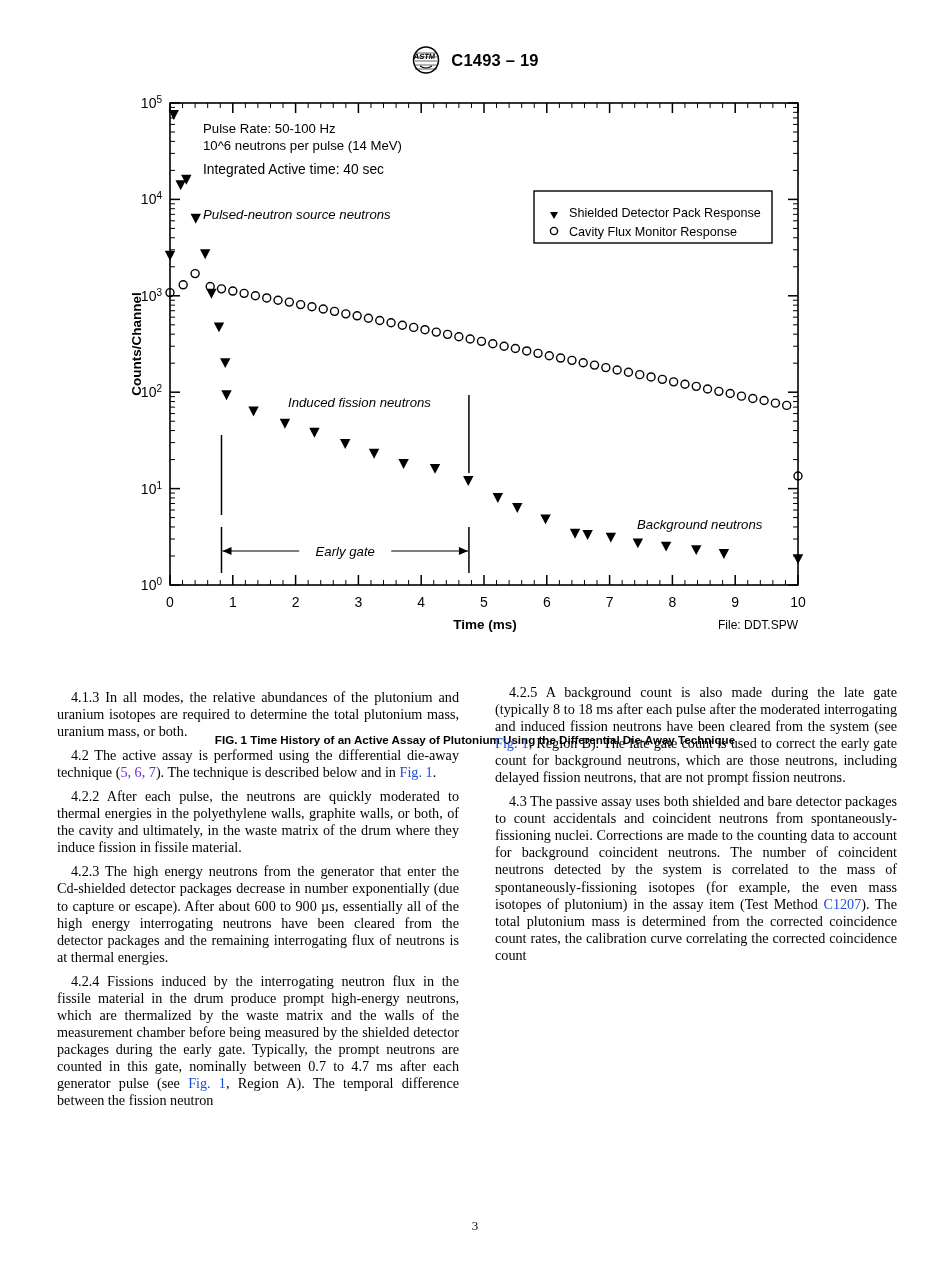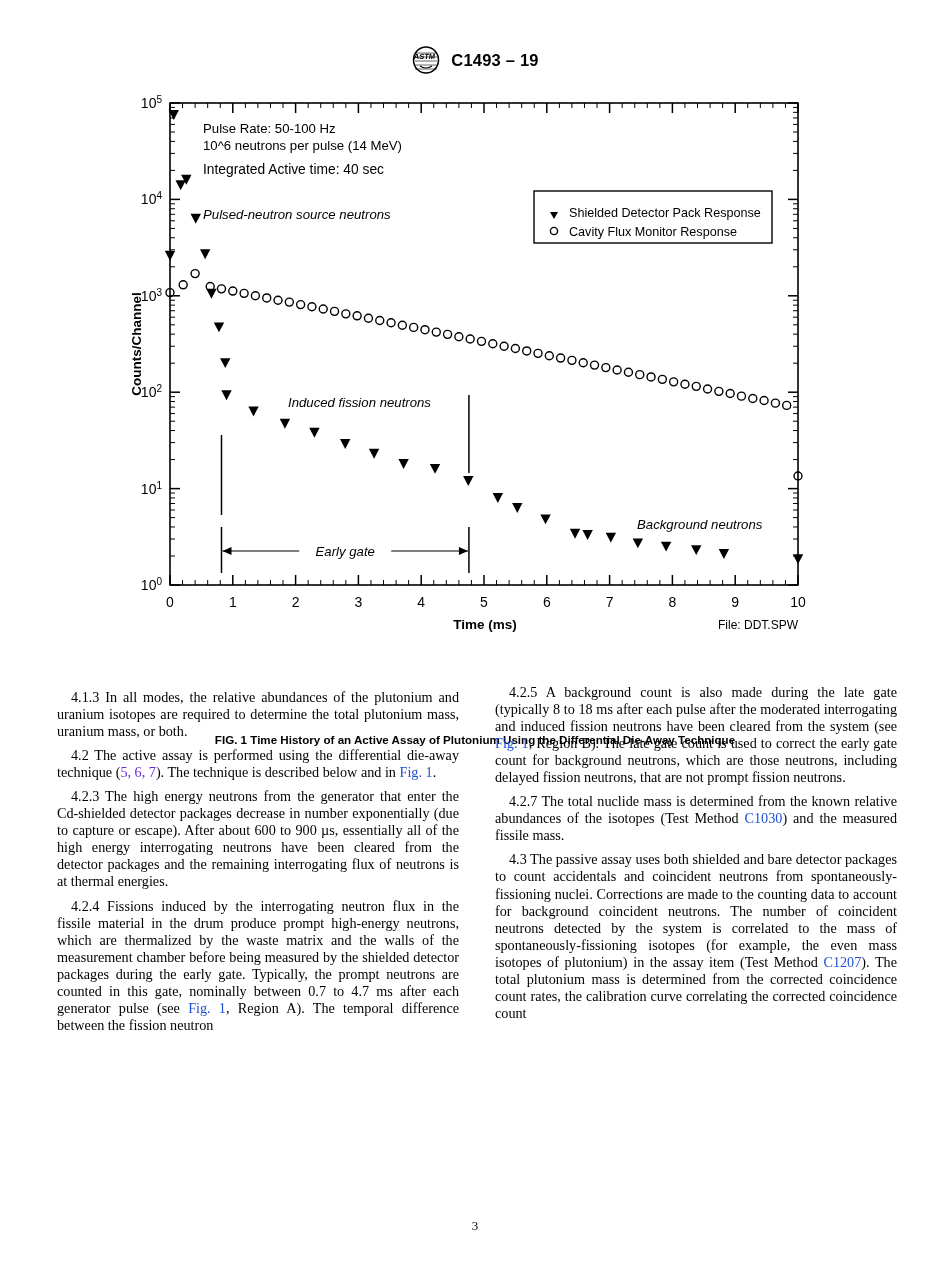--- a/index.html
+++ b/index.html
@@ -453,6 +453,7 @@
   <div class="col" id="left-col">
       <p class="tight">4.1.3  In all modes, the relative abundances of the plutonium and uranium isotopes are required to determine the total plutonium mass, uranium mass, or both.</p>
       <p class="spaced">4.2 The active assay is performed using the differential die-away technique (<b class="bold-ref">5, 6, 7</b>). The technique is described below and in <span class="ref">Fig. 1</span>.</p>
+      <p class="spaced">4.2.2  After each pulse, the neutrons are quickly moderated to thermal energies in the polyethylene walls, graphite walls, or both, of the cavity and ultimately, in the waste matrix of the drum where they induce fission in fissile material.</p>
       <p class="spaced">4.2.3  The high energy neutrons from the generator that enter the Cd-shielded detector packages decrease in number exponentially (due to capture or escape). After about 600 to 900 µs, essentially all of the high energy interrogating neutrons have been cleared from the detector packages and the remaining interrogating flux of neutrons is at thermal energies.</p>
       <p class="spaced">4.2.4  Fissions induced by the interrogating neutron flux in the fissile material in the drum produce prompt high-energy neutrons, which are thermalized by the waste matrix and the walls of the measurement chamber before being measured by the shielded detector packages during the early gate. Typically, the prompt neutrons are counted in this gate, nominally between 0.7 to 4.7 ms after each generator pulse (see <span class="ref">Fig. 1</span>, Region A). The temporal difference between the fission neutron</p>
     </div>

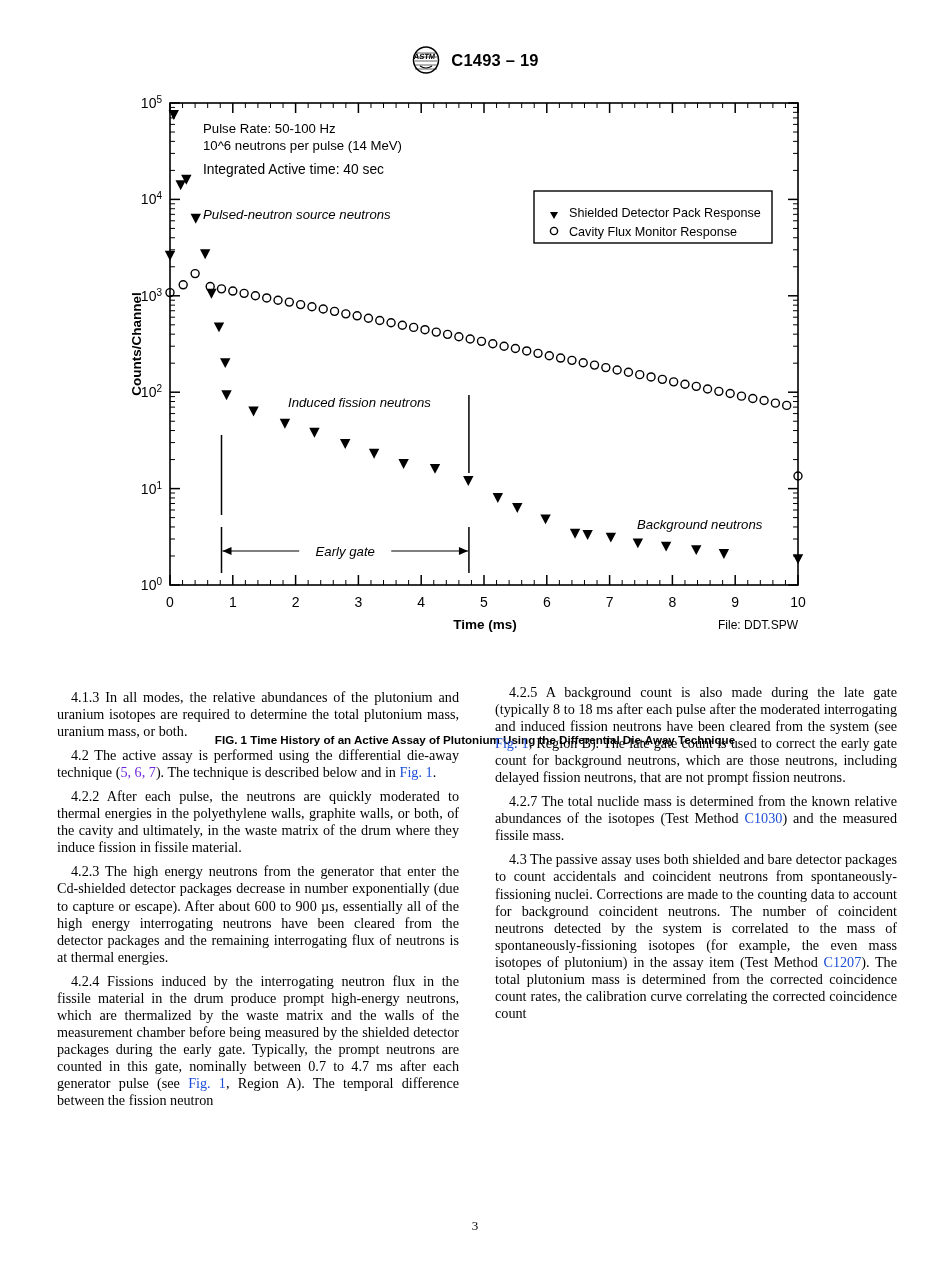--- a/index.html
+++ b/index.html
@@ -459,7 +459,6 @@
     </div>
   <div class="col" id="right-col">
       <p class="spaced">4.2.5  A background count is also made during the late gate (typically 8 to 18 ms after each pulse after the moderated interrogating and induced fission neutrons have been cleared from the system (see <span class="ref">Fig. 1</span>, Region B). The late gate count is used to correct the early gate count for background neutrons, which are those neutrons, including delayed fission neutrons, that are not prompt fission neutrons.</p>
-      <p class="spaced">4.2.7  The total nuclide mass is determined from the known relative abundances of the isotopes (Test Method <span class="ref">C1030</span>) and the measured fissile mass.</p>
       <p class="spaced">4.3  The passive assay uses both shielded and bare detector packages to count accidentals and coincident neutrons from spontaneously-fissioning nuclei. Corrections are made to the counting data to account for background coincident neutrons. The number of coincident neutrons detected by the system is correlated to the mass of spontaneously-fissioning isotopes (for example, the even mass isotopes of plutonium) in the assay item (Test Method <span class="ref">C1207</span>). The total plutonium mass is determined from the corrected coincidence count rates, the calibration curve correlating the corrected coincidence count</p>
     </div>
 </div>

